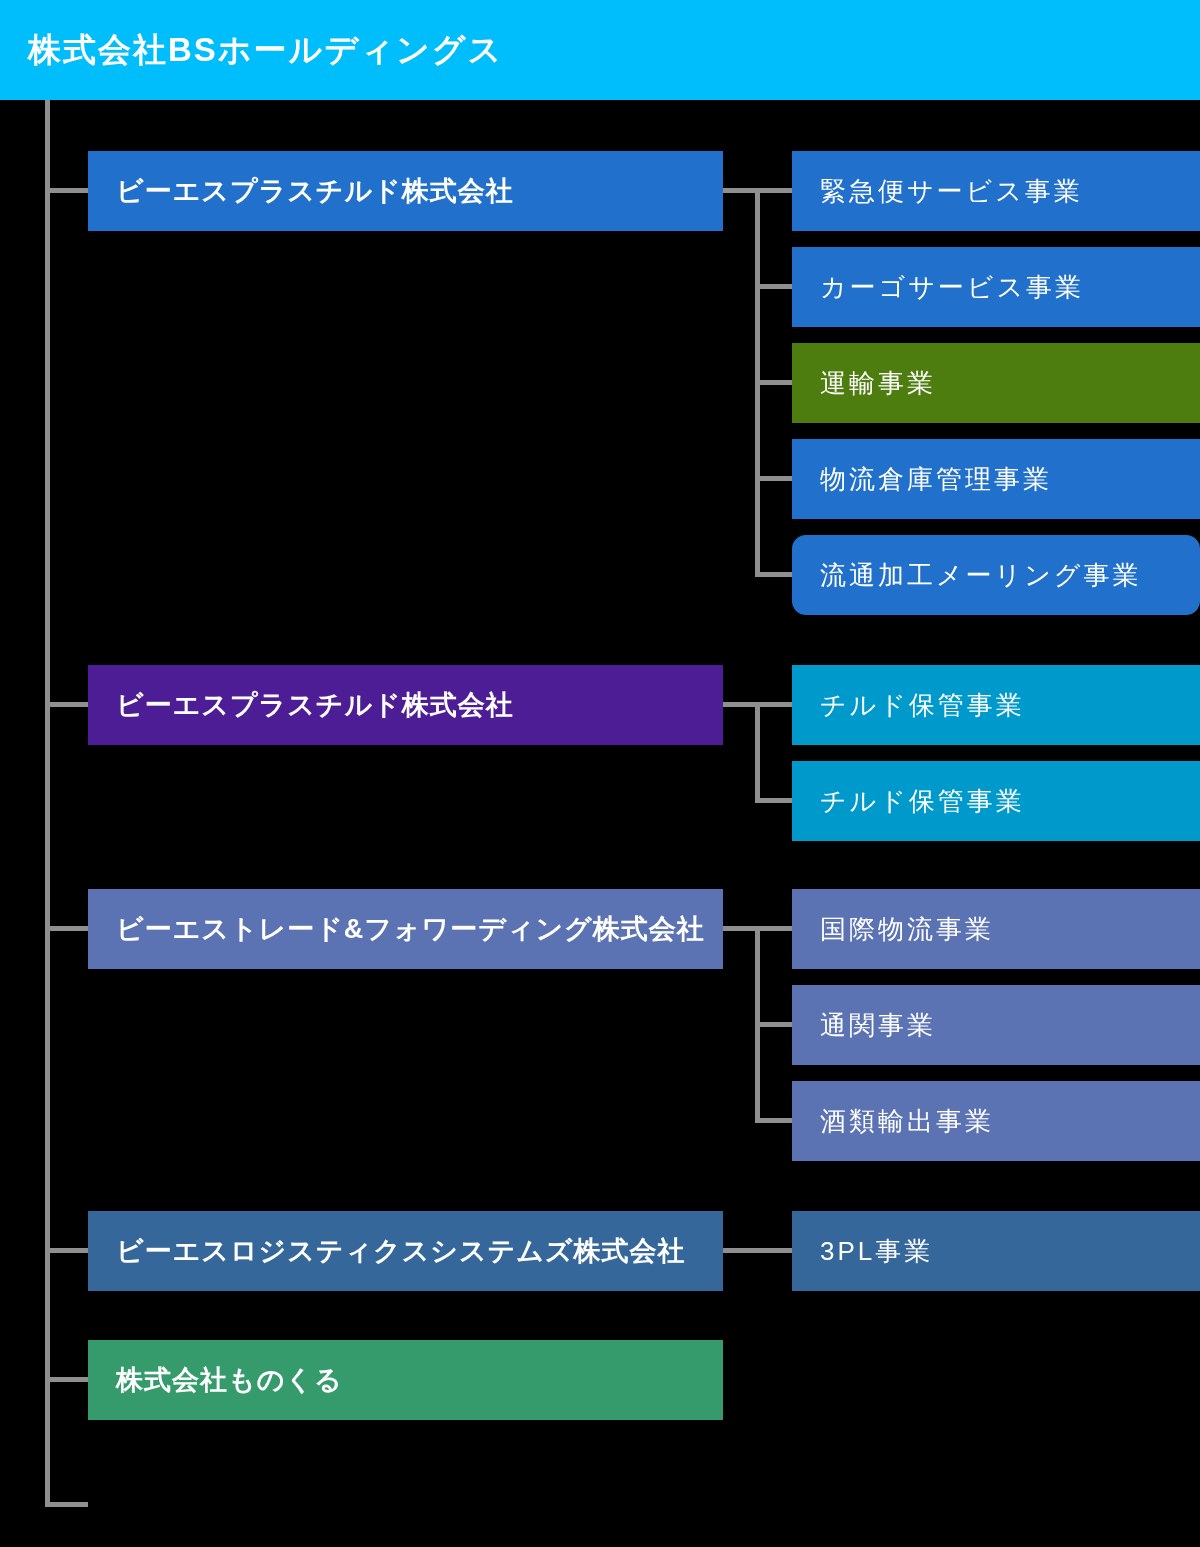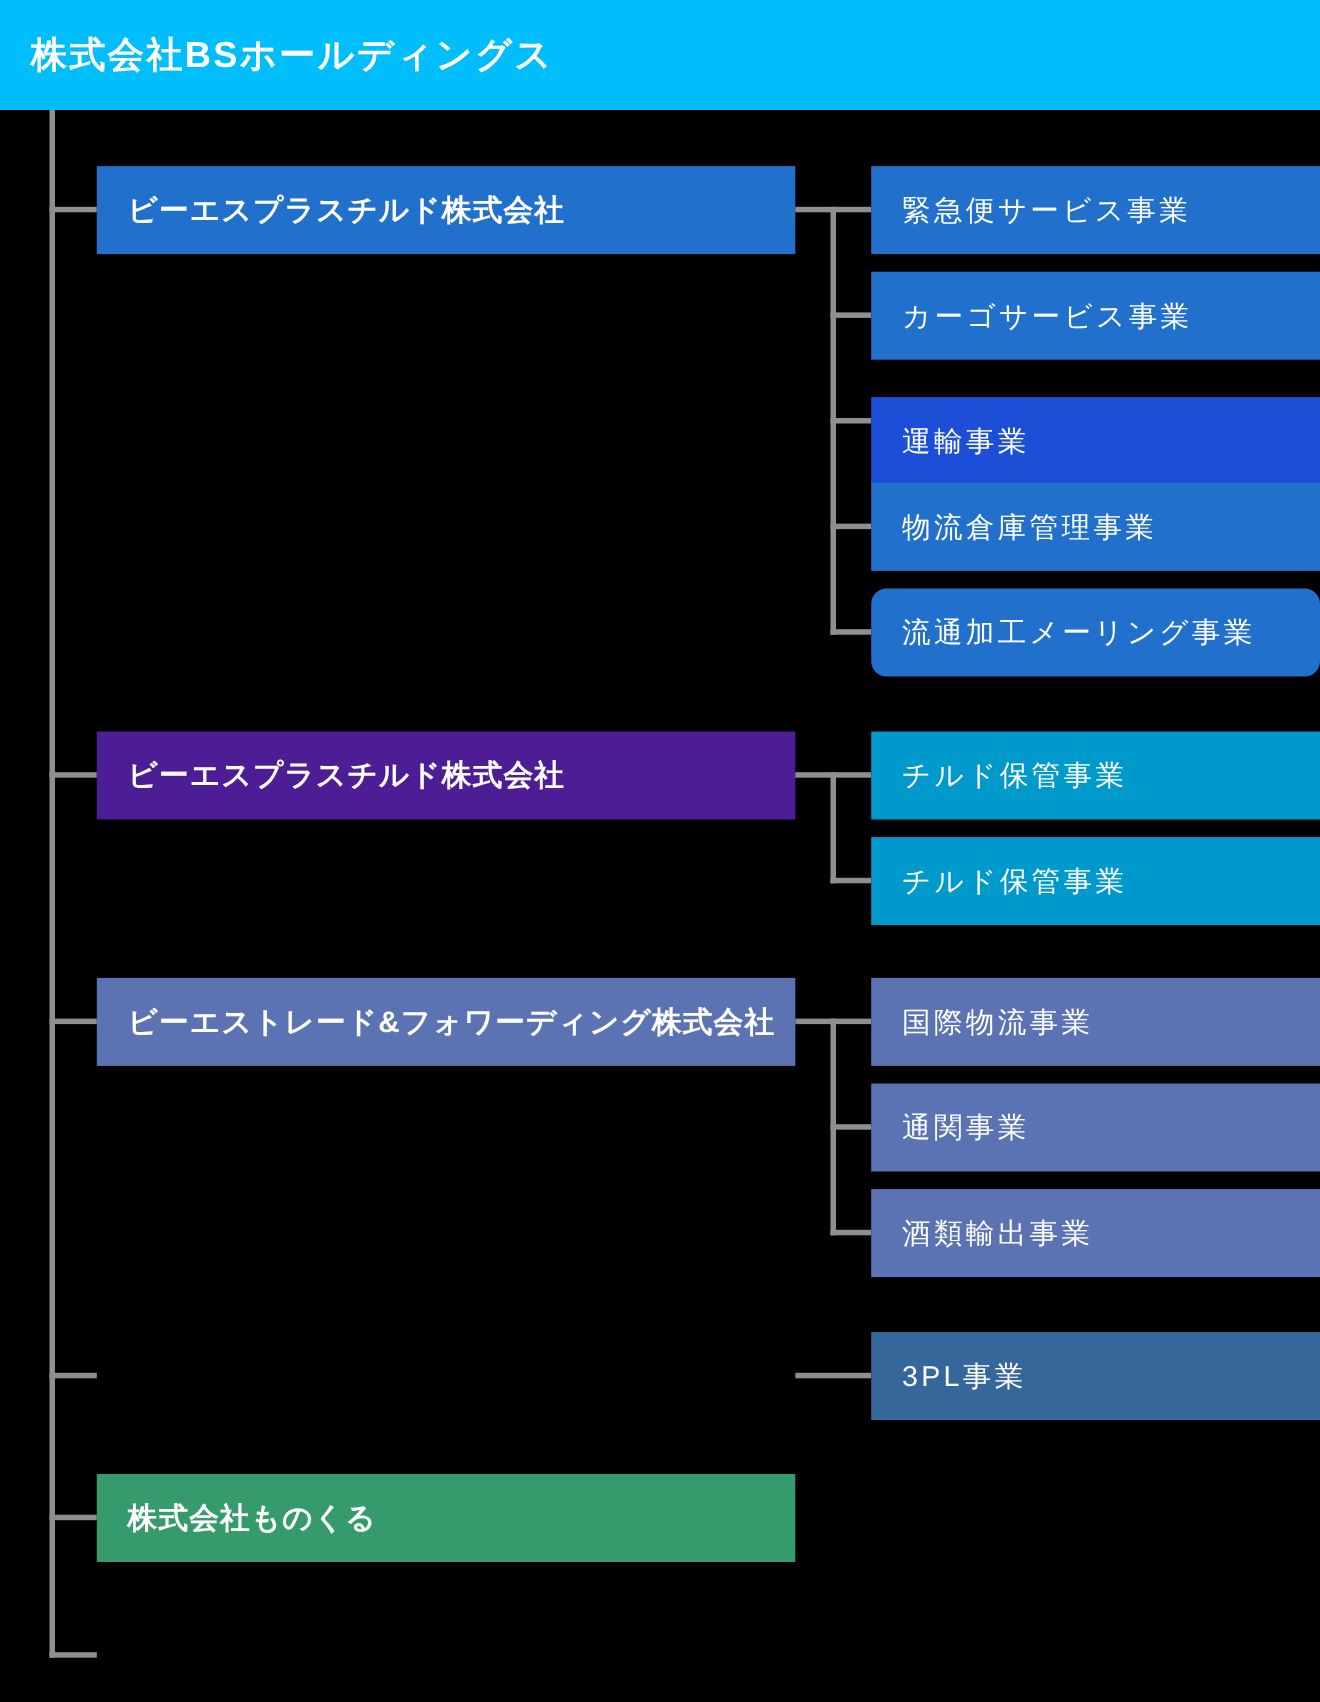--- a/index.html
+++ b/index.html
@@ -66,7 +66,7 @@
   <div class="box business-box" style="top: 247px; background-color: rgb(33, 112, 203);">
     <span>カーゴサービス事業</span>
   </div>
-  <div class="box business-box" style="top: 361px; background-color: #1d4ed8;">
+  <div class="box business-box" style="top: 343px; background-color: #4d7c0f;">
     <span>運輸事業</span>
   </div>
   <div class="box business-box" style="top: 439px; background-color: rgb(33, 112, 203);">

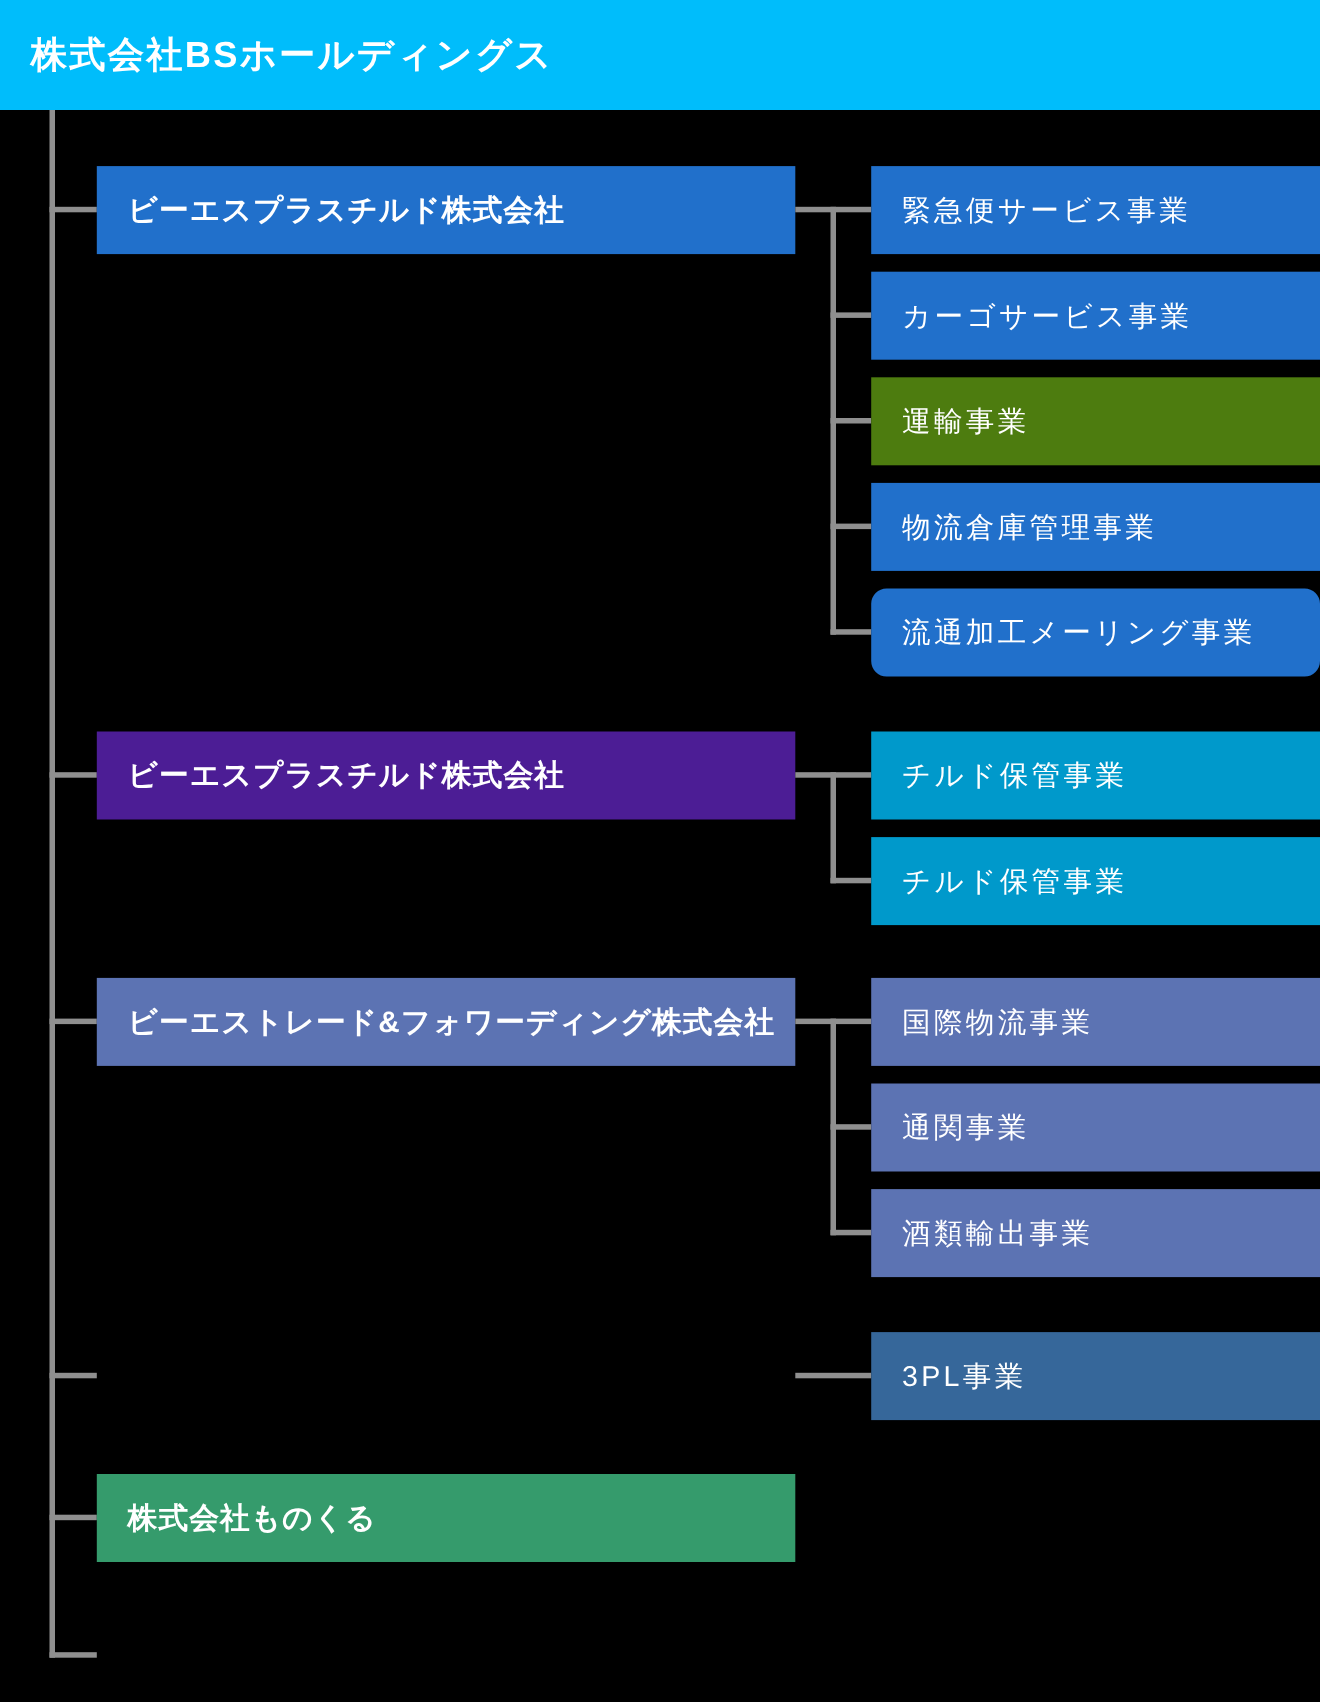--- a/index.html
+++ b/index.html
@@ -106,6 +106,9 @@
     <span>酒類輸出事業</span>
   </div>
 
+  <div class="box company-box" style="top: 1211px; background-color: rgb(54, 103, 154);">
+    <span>ビーエスロジスティクスシステムズ株式会社</span>
+  </div>
   <div class="line" style="left: 723px; top: 1248px; width: 69px; height: 5px; background-color: rgb(143, 143, 143);"></div>
   <div class="box business-box" style="top: 1211px; background-color: rgb(54, 103, 154);">
     <span>3PL事業</span>

